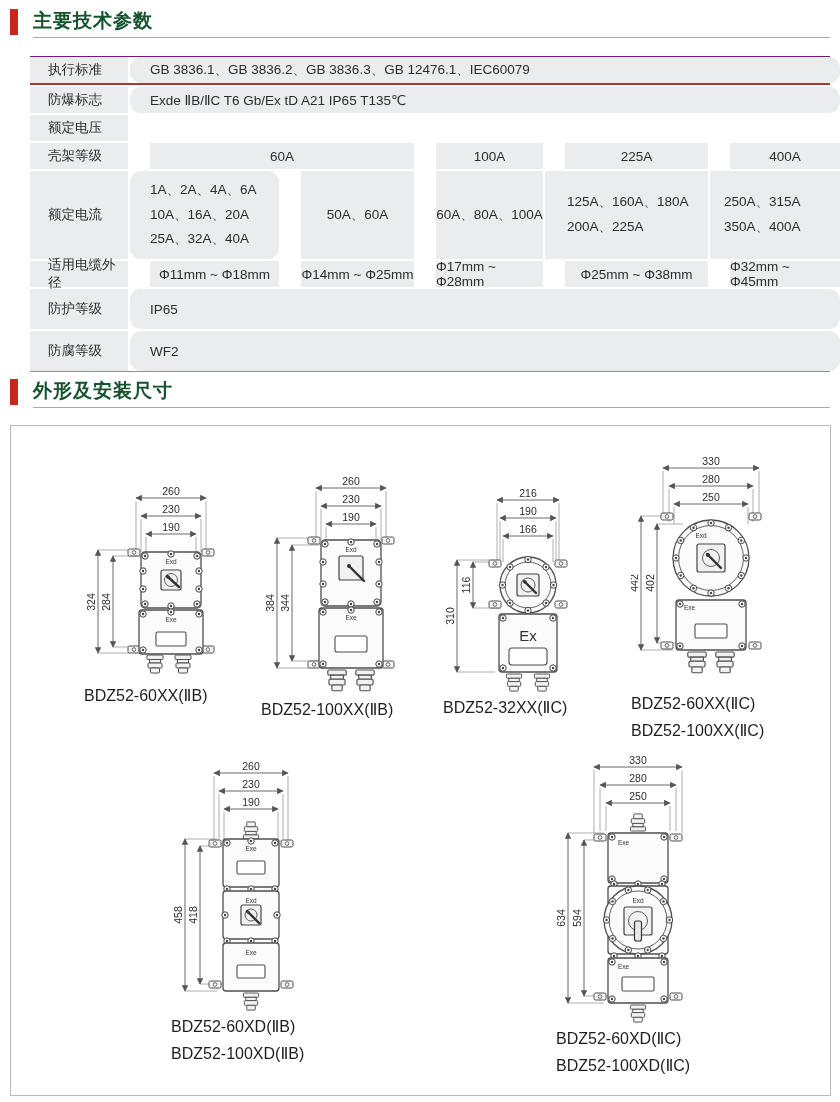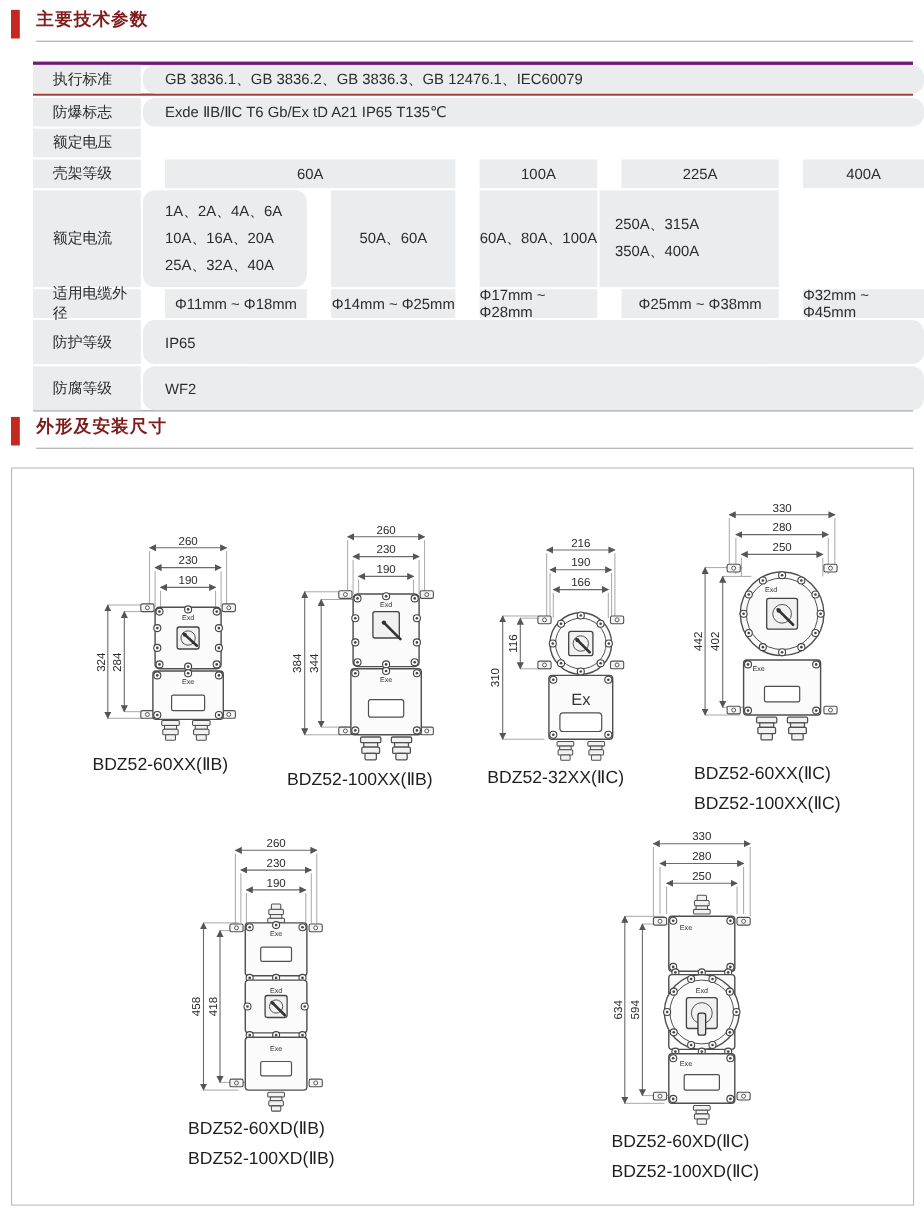--- a/index.html
+++ b/index.html
@@ -11,7 +11,7 @@
   
   .sec{position:absolute;left:10px;right:10px;}
   .sec .bar{position:absolute;left:0;top:1px;width:8px;height:26px;background:#c4281f;}
-  .sec .t{position:absolute;left:23px;top:0;font-size:16px;font-weight:bold;color:#7f1d1d;letter-spacing:1px;}
+  .sec .t{position:absolute;left:23px;top:0;font-size:19px;font-weight:bold;color:#14532d;letter-spacing:1px;}
   .sec .rule{position:absolute;left:23px;right:0;top:29px;height:1px;background:#a9a9a9;}
   
   .tech-table{position:absolute;left:30px;top:56px;width:800px;border-top:3px solid #701a75;border-bottom:1px solid #8d9094;}

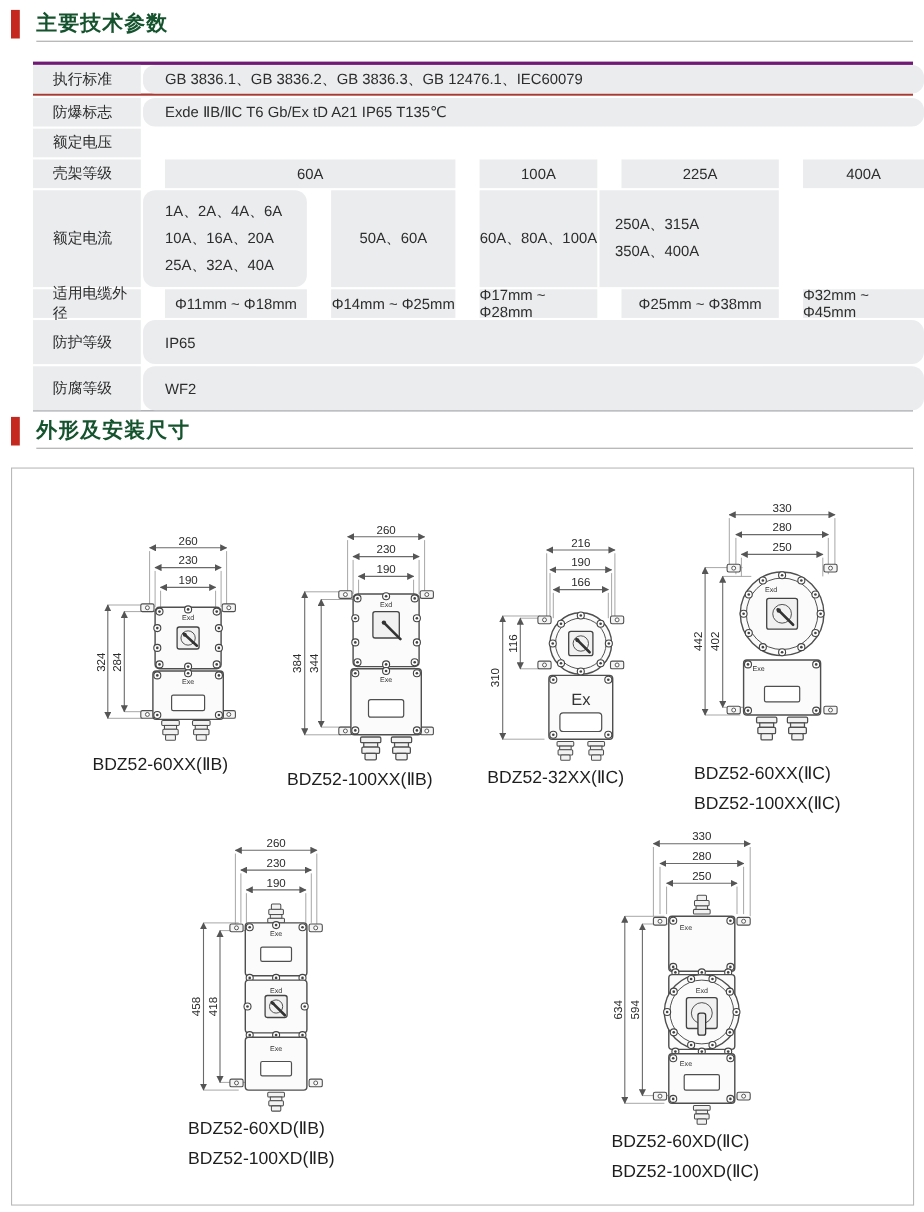--- a/index.html
+++ b/index.html
@@ -14,7 +14,7 @@
   .sec .t{position:absolute;left:23px;top:0;font-size:19px;font-weight:bold;color:#14532d;letter-spacing:1px;}
   .sec .rule{position:absolute;left:23px;right:0;top:29px;height:1px;background:#a9a9a9;}
   
-  .tech-table{position:absolute;left:30px;top:56px;width:800px;border-top:3px solid #701a75;border-bottom:1px solid #8d9094;}
+  .tech-table{position:absolute;left:30px;top:56px;width:800px;border-top:1px solid #701a75;border-bottom:1px solid #8d9094;}
   .tr{display:grid;grid-template-columns:98px 149px 133px 127px 163px 130px;column-gap:2px;margin-bottom:2px;}
   .tr.last{margin-bottom:0;}
   .tr.mb0{margin-bottom:0;}

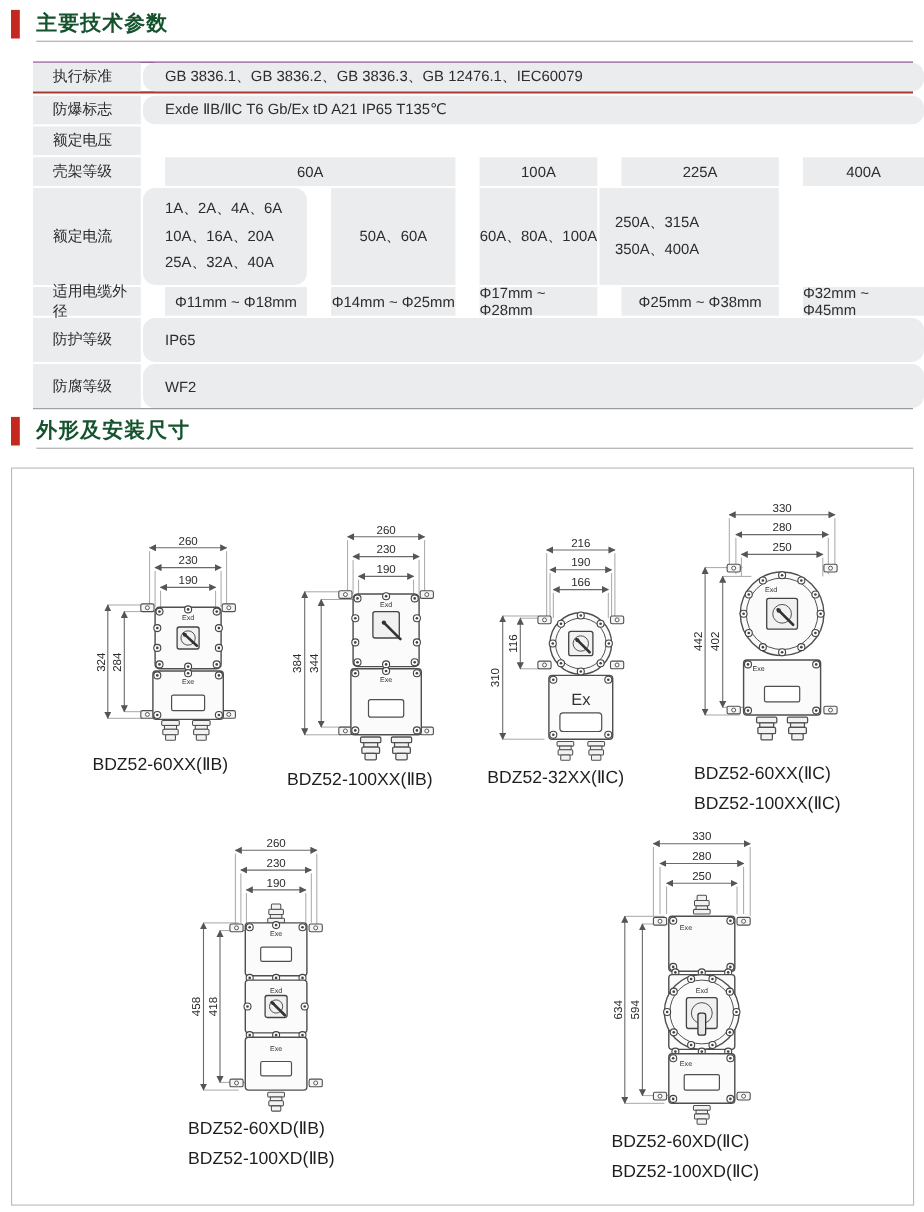--- a/index.html
+++ b/index.html
@@ -100,6 +100,8 @@
 25A、32A、40A</div>
     <div class="tc ct">50A、60A</div>
     <div class="tc ct">60A、80A、100A</div>
+    <div class="tc ml pl4">125A、160A、180A
+200A、225A</div>
     <div class="tc ml pl5">250A、315A
 350A、400A</div>
   </div>

